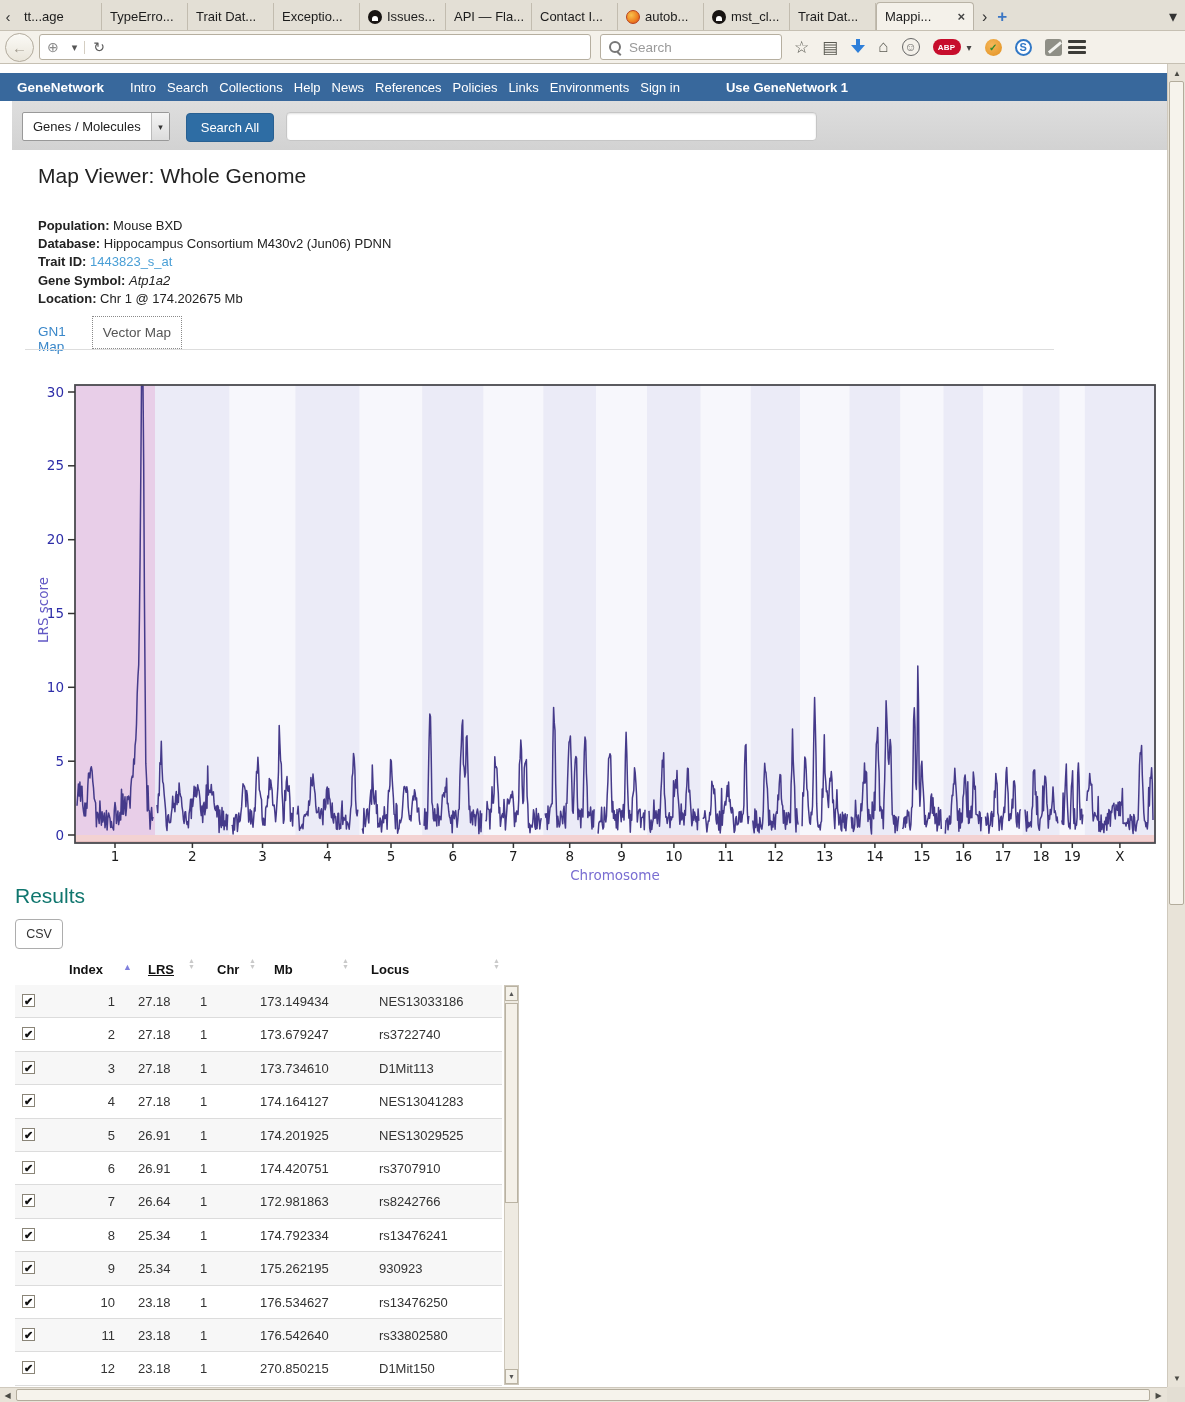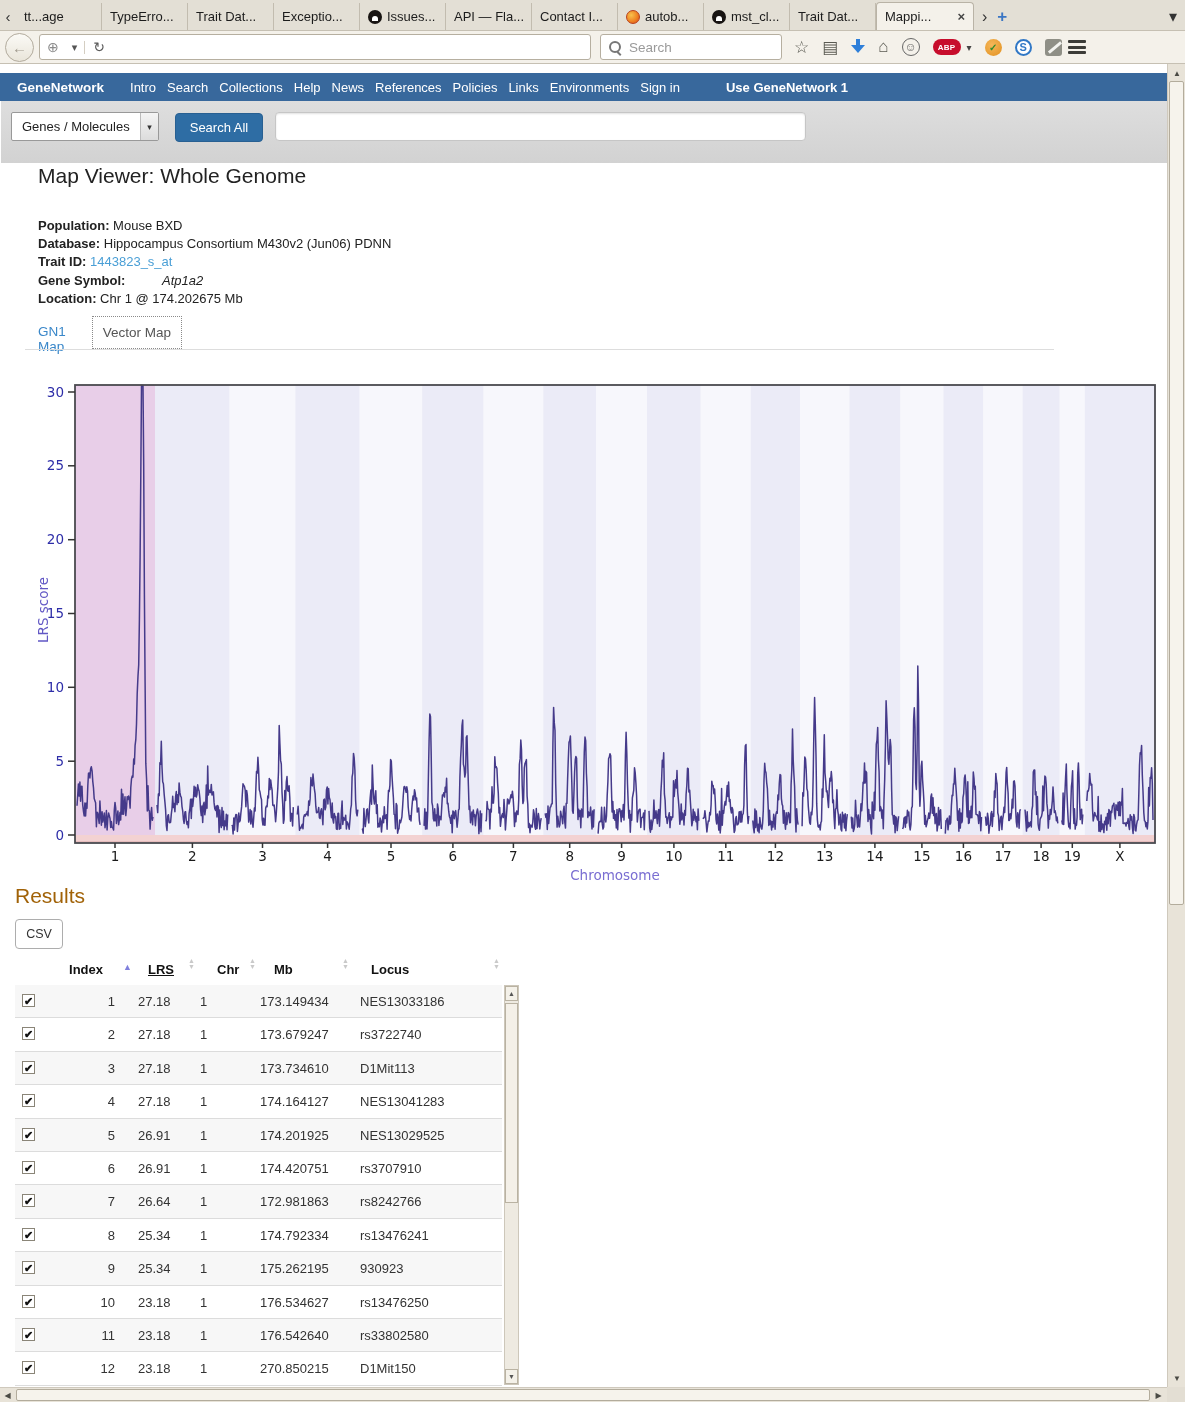--- a/index.html
+++ b/index.html
@@ -67,7 +67,7 @@
   .gn-items{display:flex;gap:11px;}
   .gn-item{cursor:pointer;}
   .gn-right{margin-left:46px;font-weight:bold;}
-  .search-row{position:absolute;left:1px;top:37px;width:100%;height:62px;background:linear-gradient(#dedede,#d2d2d2);}
+  .search-row{position:absolute;left:12px;top:37px;width:100%;height:49px;background:linear-gradient(#dedede,#d2d2d2);}
   .cat-select{position:absolute;left:10px;top:11px;width:148px;height:29px;background:#fff;border:1px solid #999;
           border-radius:2px;display:flex;align-items:center;font-size:13px;color:#222;box-sizing:border-box;}
   .cat-select .txt{flex:1;padding-left:10px;}

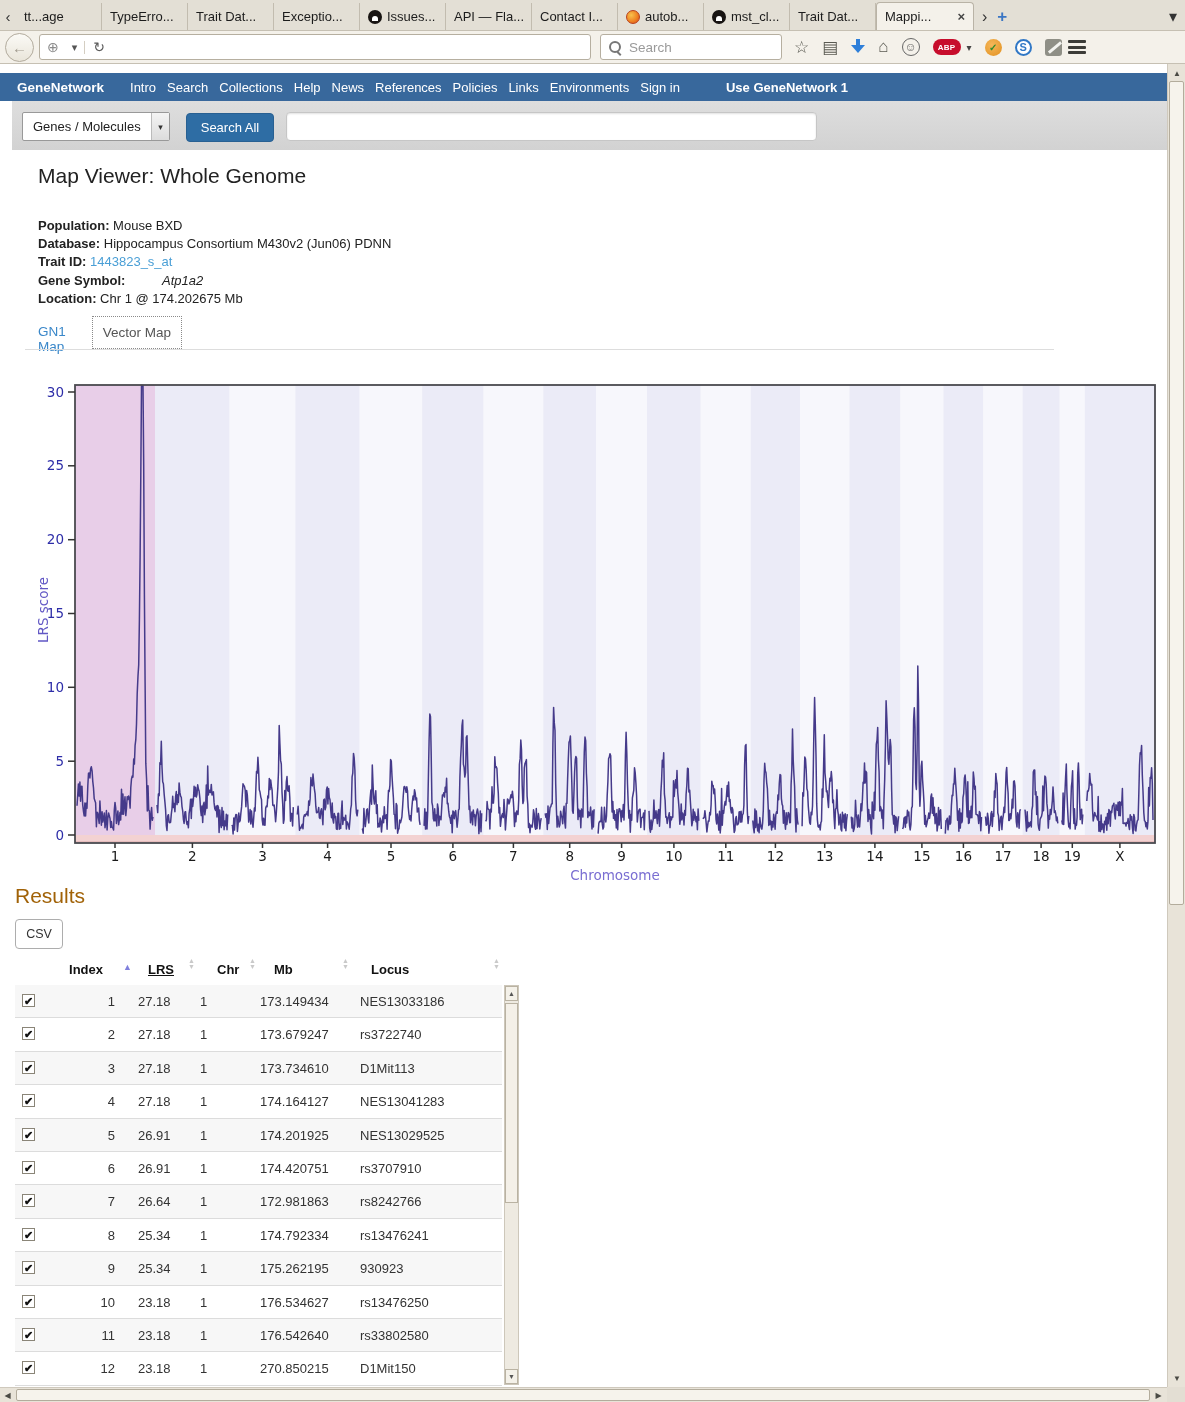--- a/index.html
+++ b/index.html
@@ -82,7 +82,7 @@
   .trait-info{position:absolute;left:38px;top:153px;font-size:13px;color:#222;line-height:18.2px;}
   .trait-info b{font-weight:bold;}
   .trait-info a{color:#4a9fd6;text-decoration:none;}
-  .trait-info .ital{font-style:italic;margin-left:33px;}
+  .trait-info .ital{font-style:italic;}
   .map-tabs{position:absolute;left:25px;top:252px;height:34px;}
   .gn1-link{position:absolute;left:13px;top:8px;font-size:13.5px;color:#3a87c9;}
   .vector-tab{position:absolute;left:67px;top:0;width:90px;height:33px;border:1px dotted #8a8a8a;background:#fff;

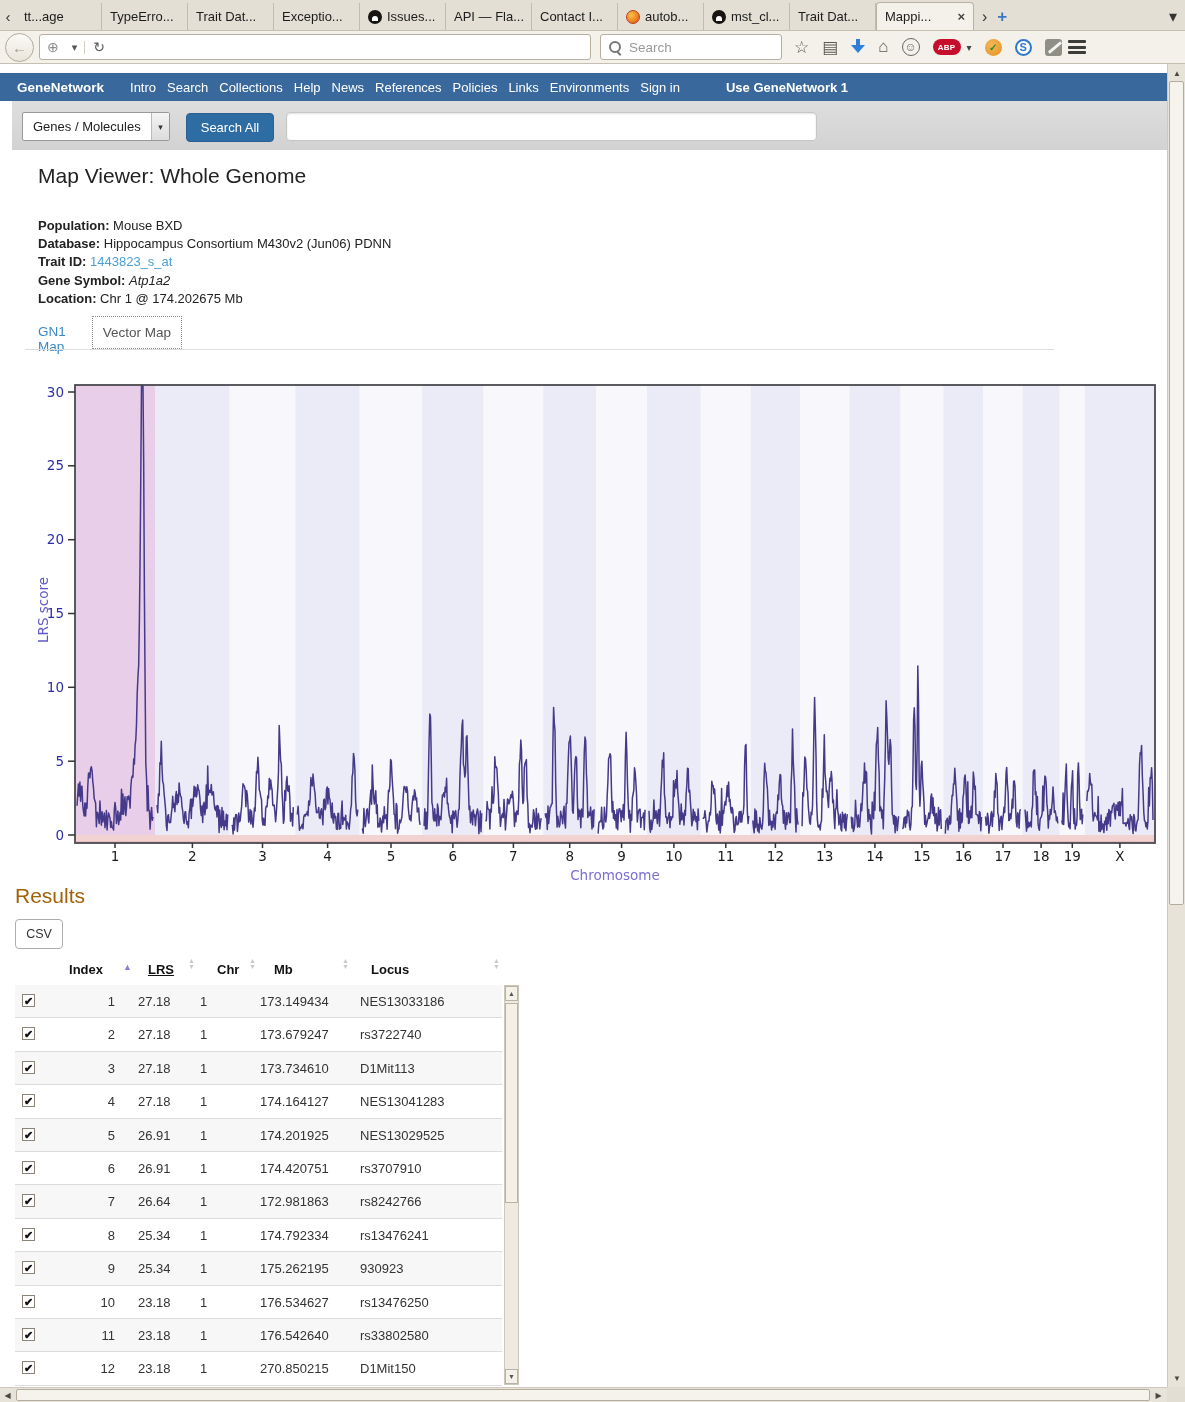--- a/index.html
+++ b/index.html
@@ -90,7 +90,7 @@
   .tabs-hr{position:absolute;left:25px;top:285px;width:1029px;height:0;border-top:1px solid #ddd;}
   #chart{position:absolute;left:35px;top:319px;width:1125px;height:500px;}
 
-  .results-h{position:absolute;left:15px;top:820px;font-size:21px;color:#a16207;font-weight:400;}
+  .results-h{position:absolute;left:15px;top:820px;font-size:21px;color:#0f766e;font-weight:400;}
   .csv-btn{position:absolute;left:15px;top:855px;width:46px;height:28px;border:1px solid #adadad;border-radius:4px;
           background:#fff;font-size:12.5px;color:#333;display:flex;align-items:center;justify-content:center;}
   .tbl-head{position:absolute;left:15px;top:891px;width:487px;height:30px;border-bottom:2px solid #222;font-size:13px;color:#111;}

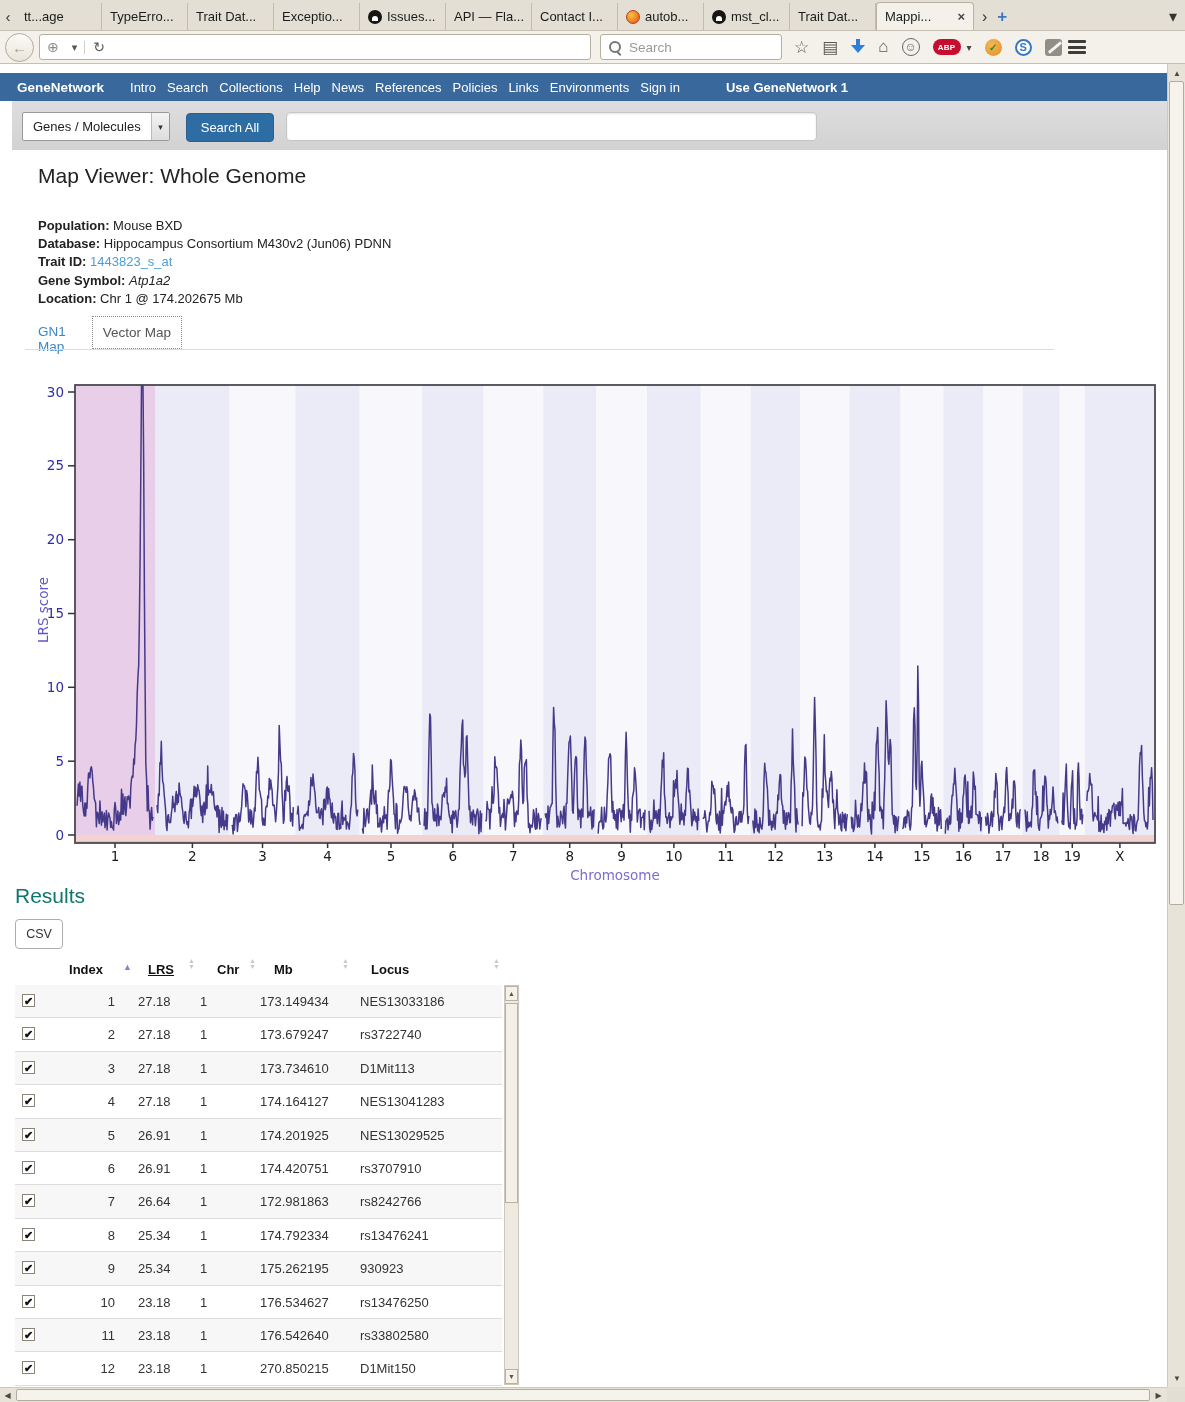--- a/index.html
+++ b/index.html
@@ -104,7 +104,7 @@
   .cbx{position:absolute;left:7px;top:9px;width:13px;height:13px;border:1px solid #8a8578;background:#fff;
        font-size:11px;line-height:12px;text-align:center;color:#111;font-weight:bold;box-sizing:border-box;}
   .c-index{left:60px;width:40px;text-align:right;}
-  .c-lrs{left:123px;} .c-chr{left:185px;} .c-mb{left:245px;} .c-locus{left:345px;}
+  .c-lrs{left:123px;} .c-chr{left:185px;} .c-mb{left:245px;} .c-locus{left:364px;}
 
   
   .tscroll{position:absolute;left:504px;top:921px;width:15px;height:400px;background:#eeeae1;border:1px solid #cdc7ba;box-sizing:border-box;}

